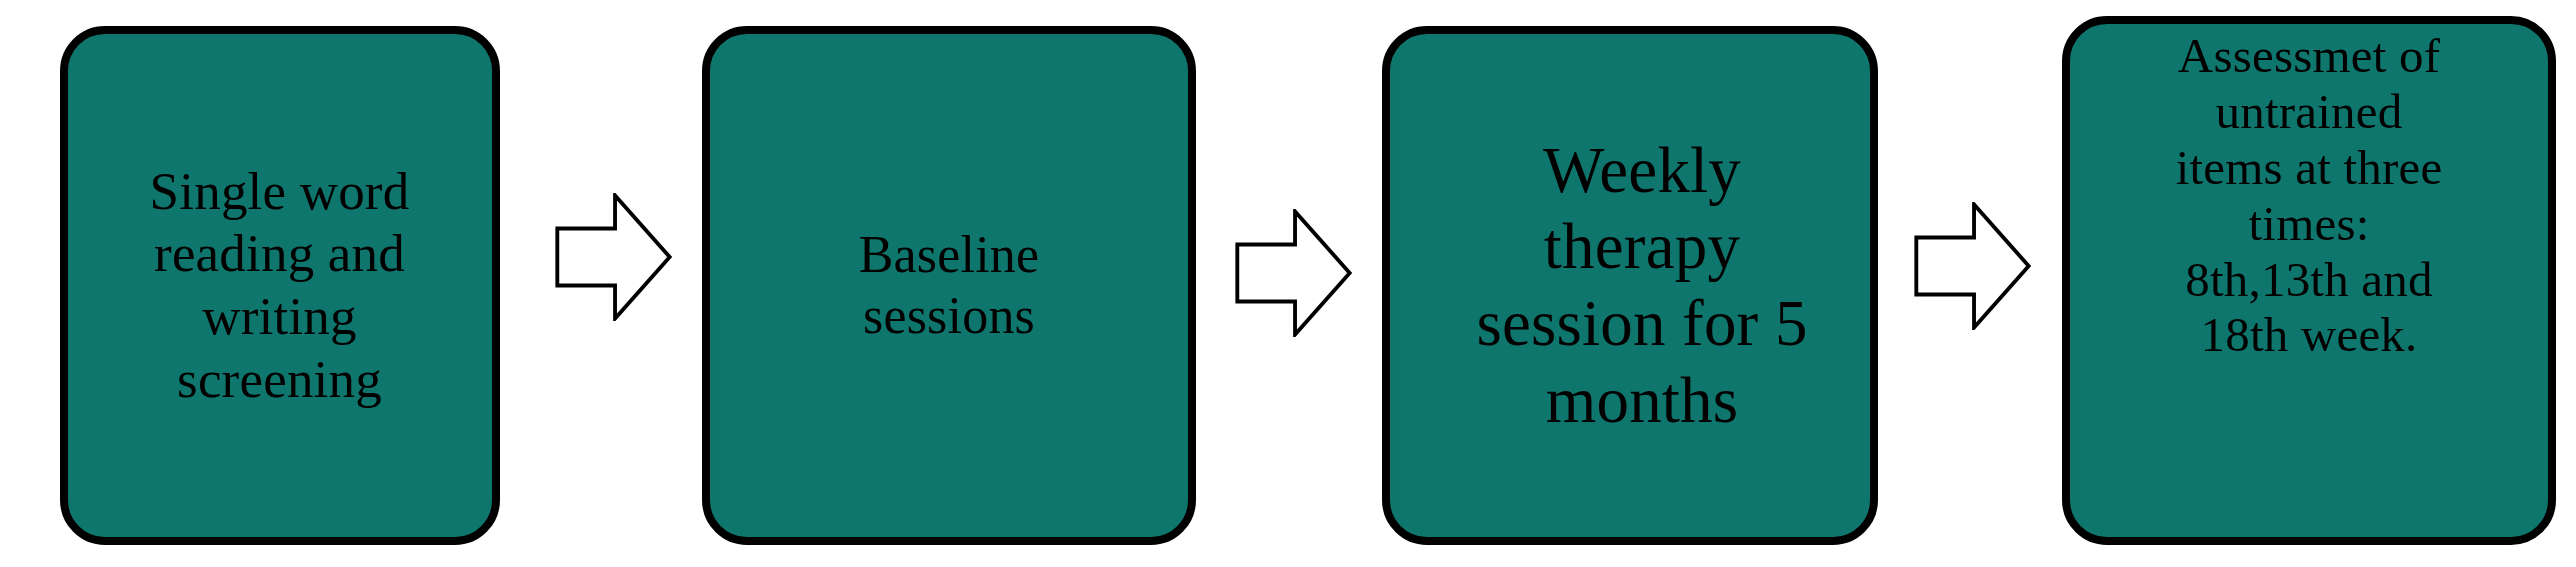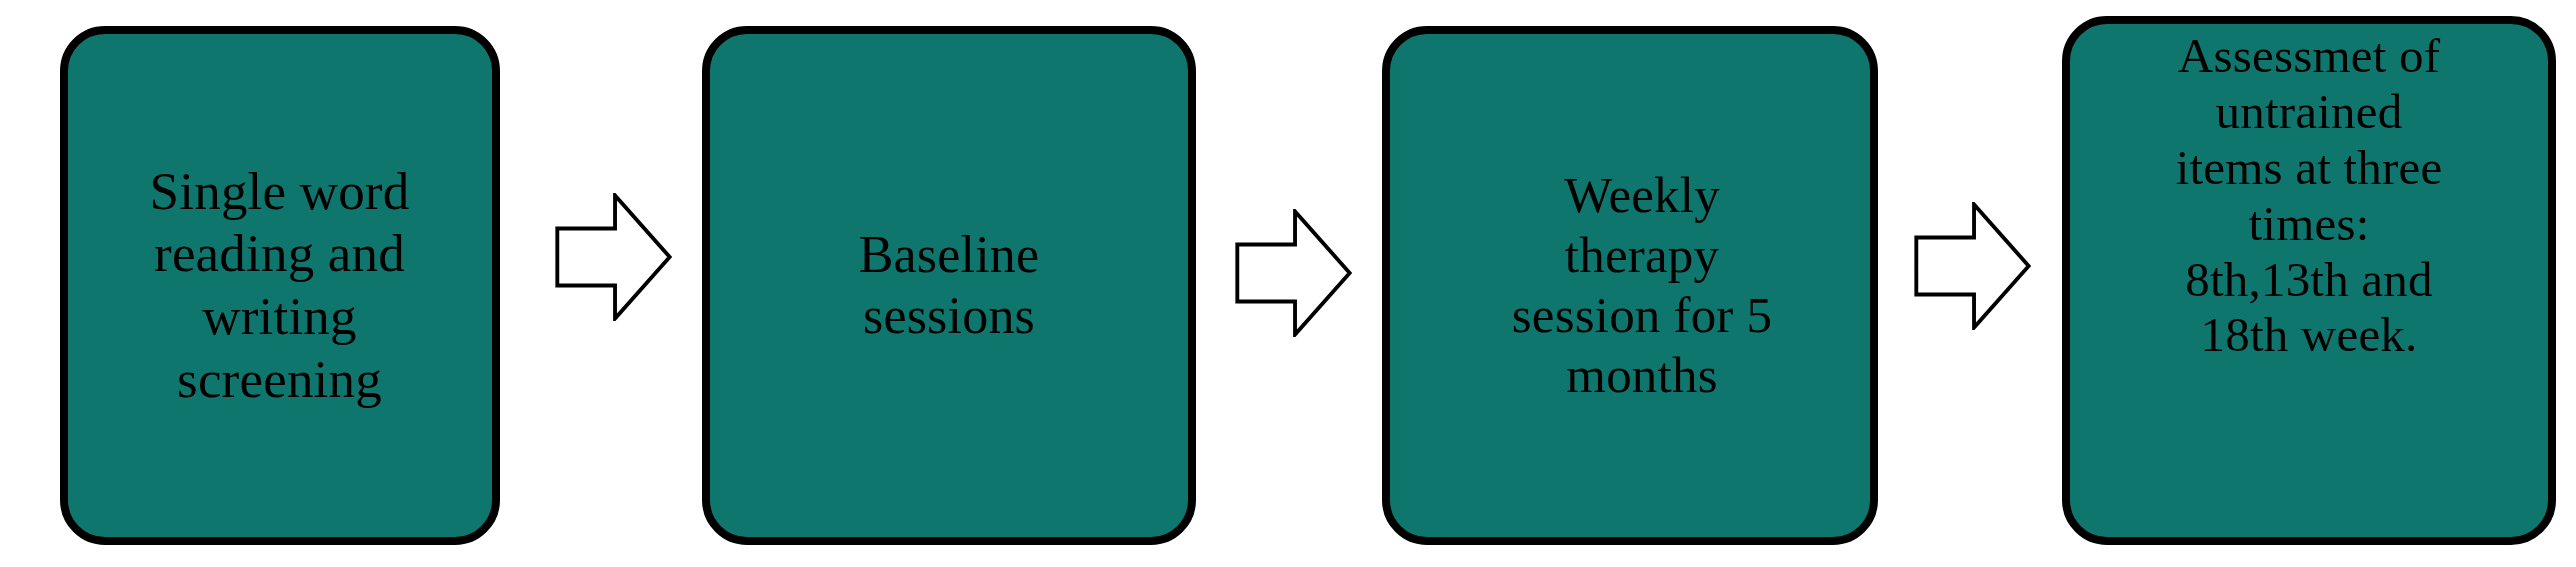--- a/index.html
+++ b/index.html
@@ -48,7 +48,7 @@
 
   #node-1 .node-label { font-size: 53px; }
   #node-2 .node-label { font-size: 52px; }
-  #node-3 .node-label { font-size: 51px; margin-left: 24px; }
+  #node-3 .node-label { font-size: 65px; margin-left: 24px; }
   #node-4 .node-label { font-size: 49px; line-height: 1.14; }
 
   

